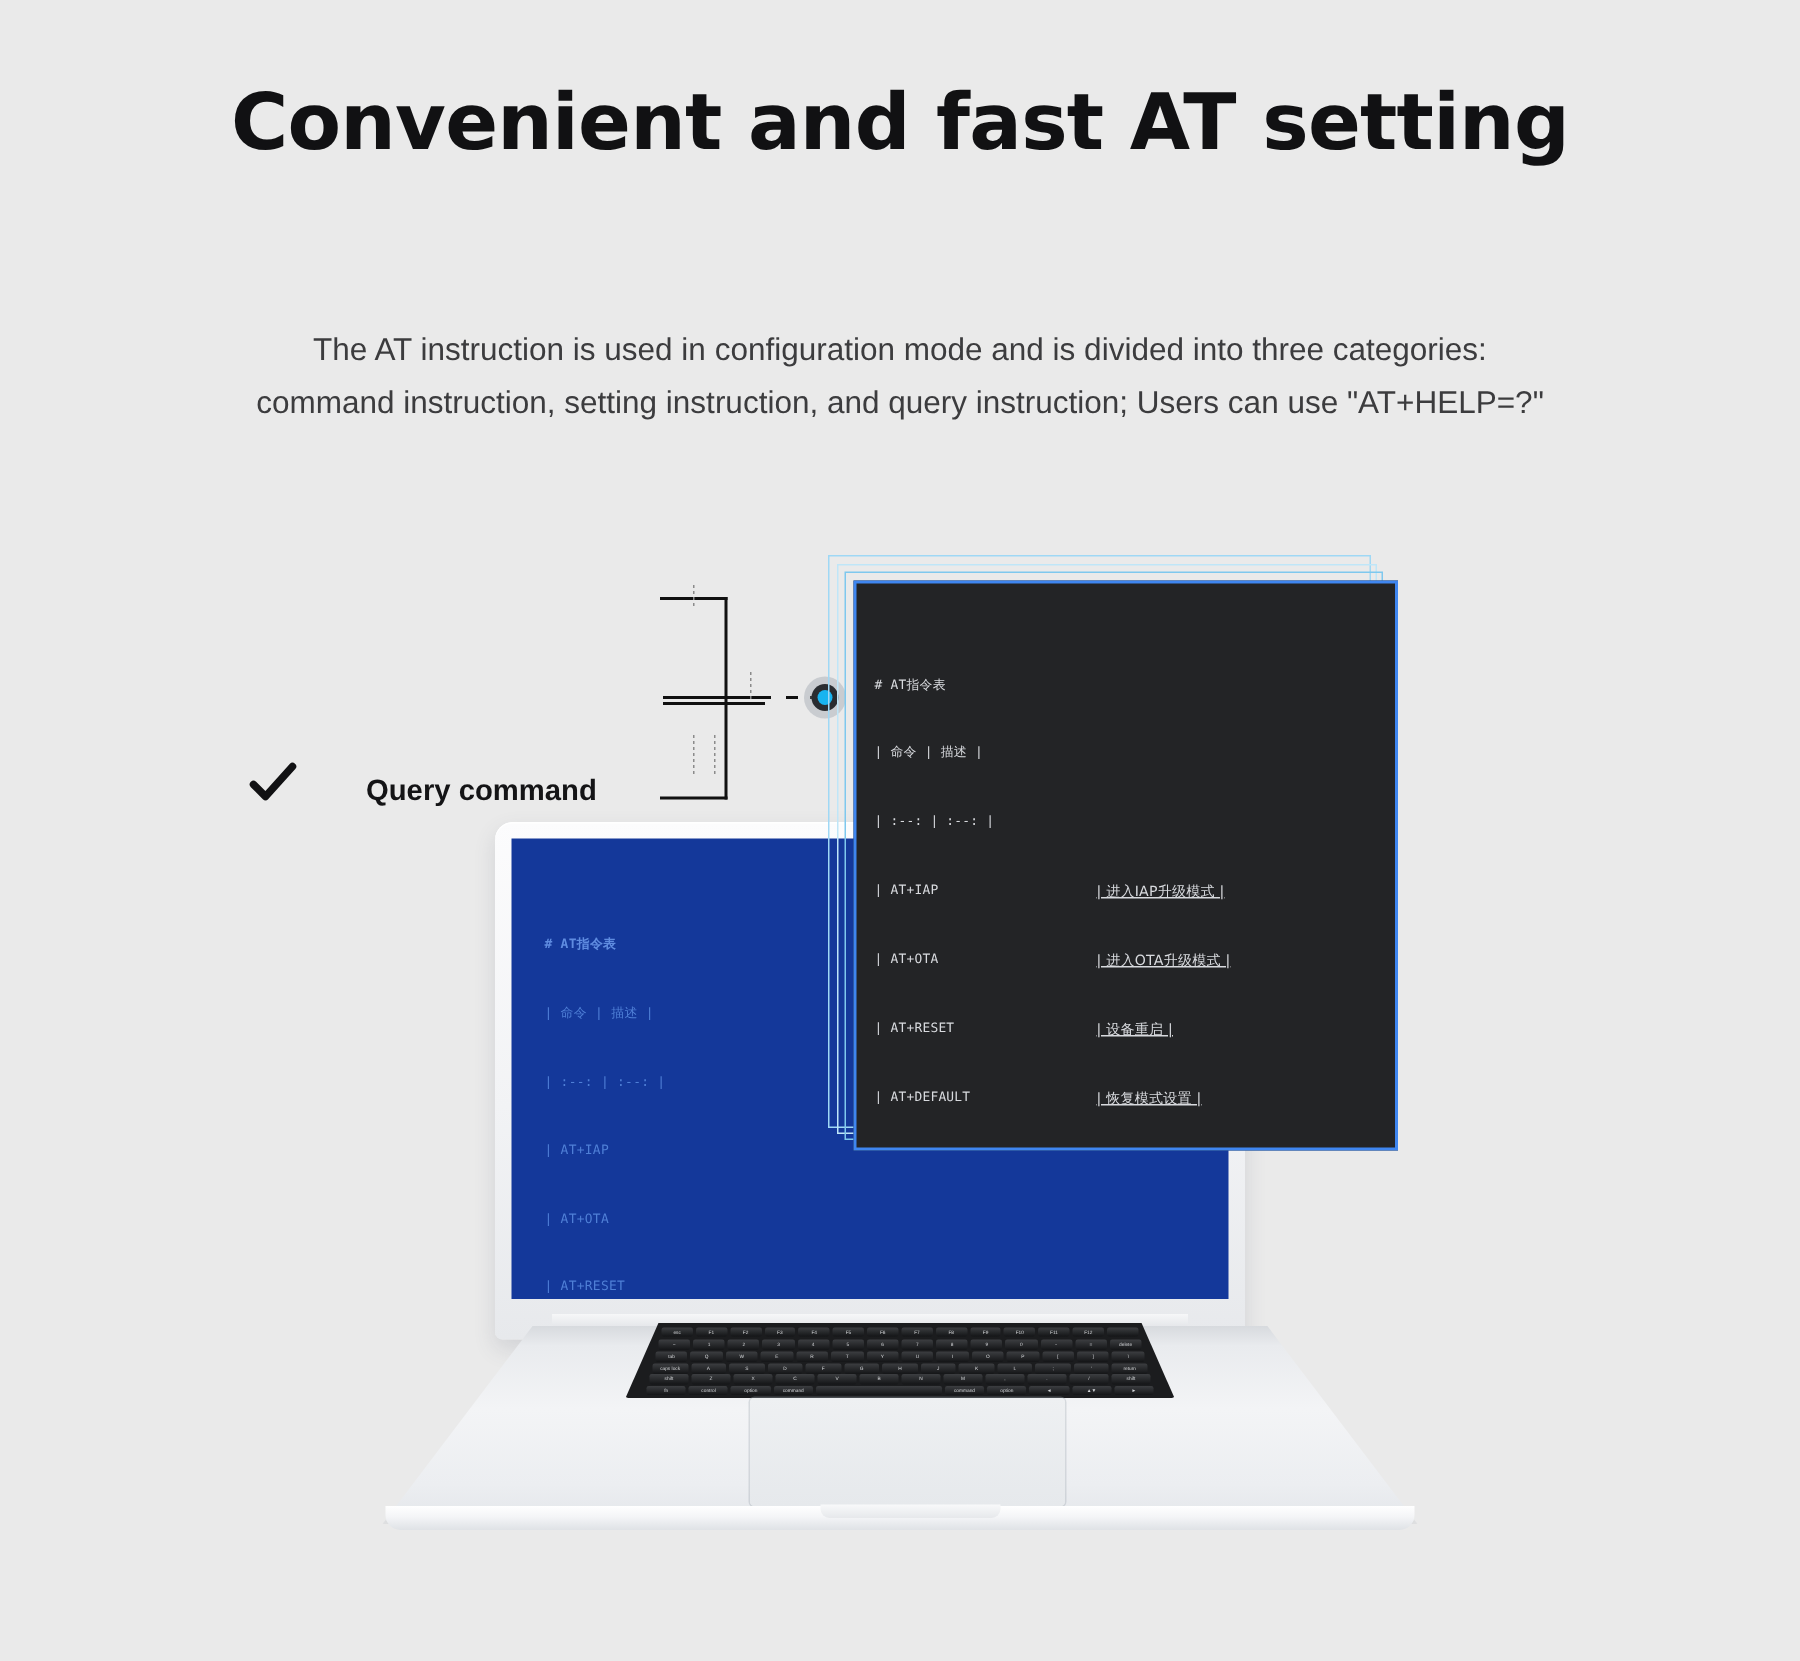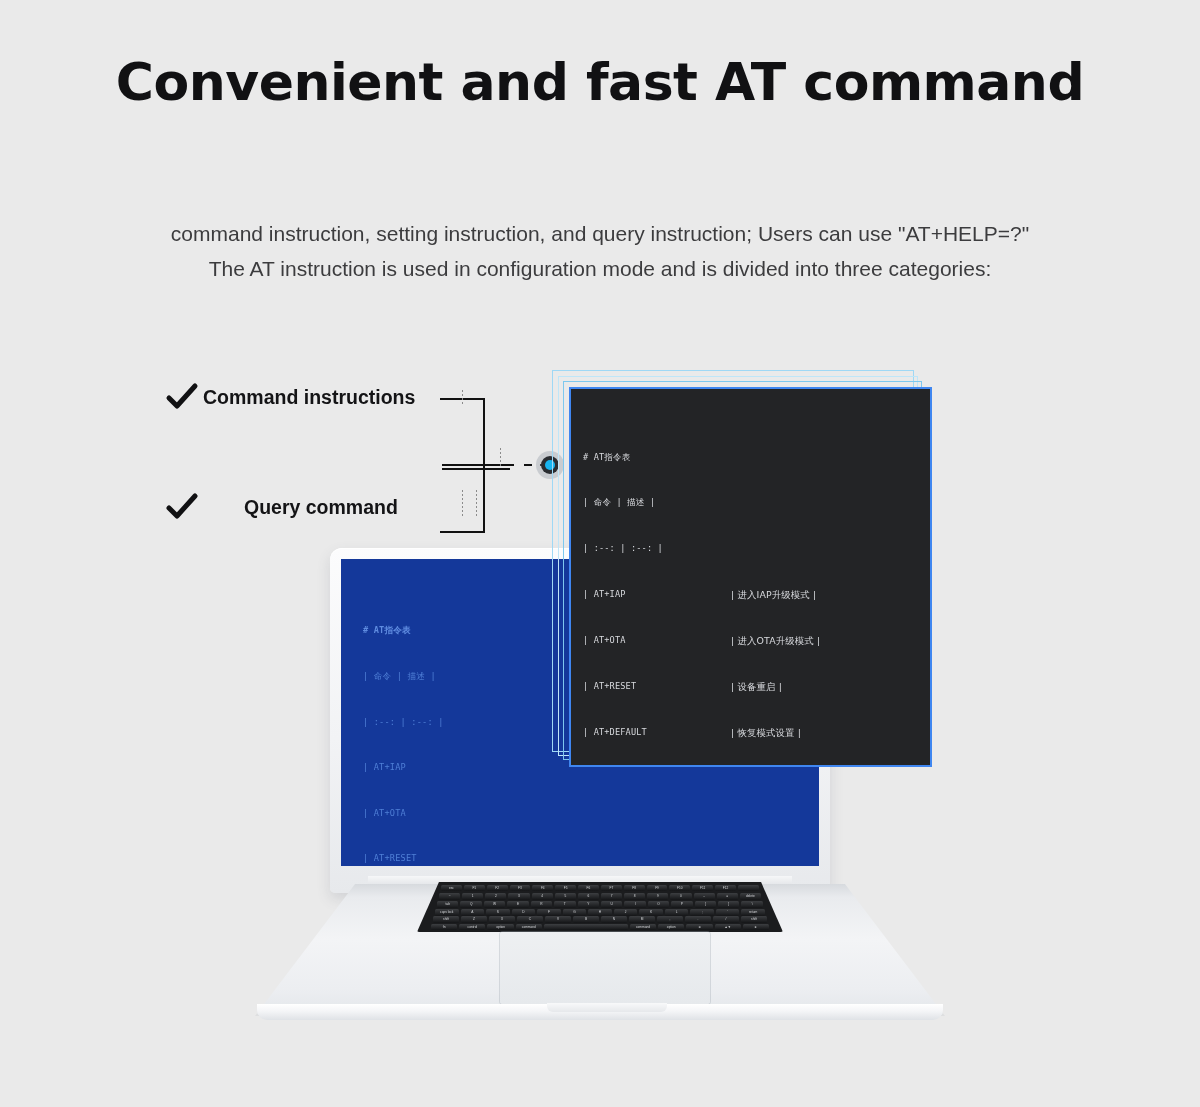--- a/index.html
+++ b/index.html
@@ -185,7 +185,7 @@
 <div class="stage">
 
   <div class="hero-title">
-    <div>Convenient and fast AT command</div>
+    <div>Convenient and fast AT setting</div>
   </div>
 
   <div class="hero-sub">

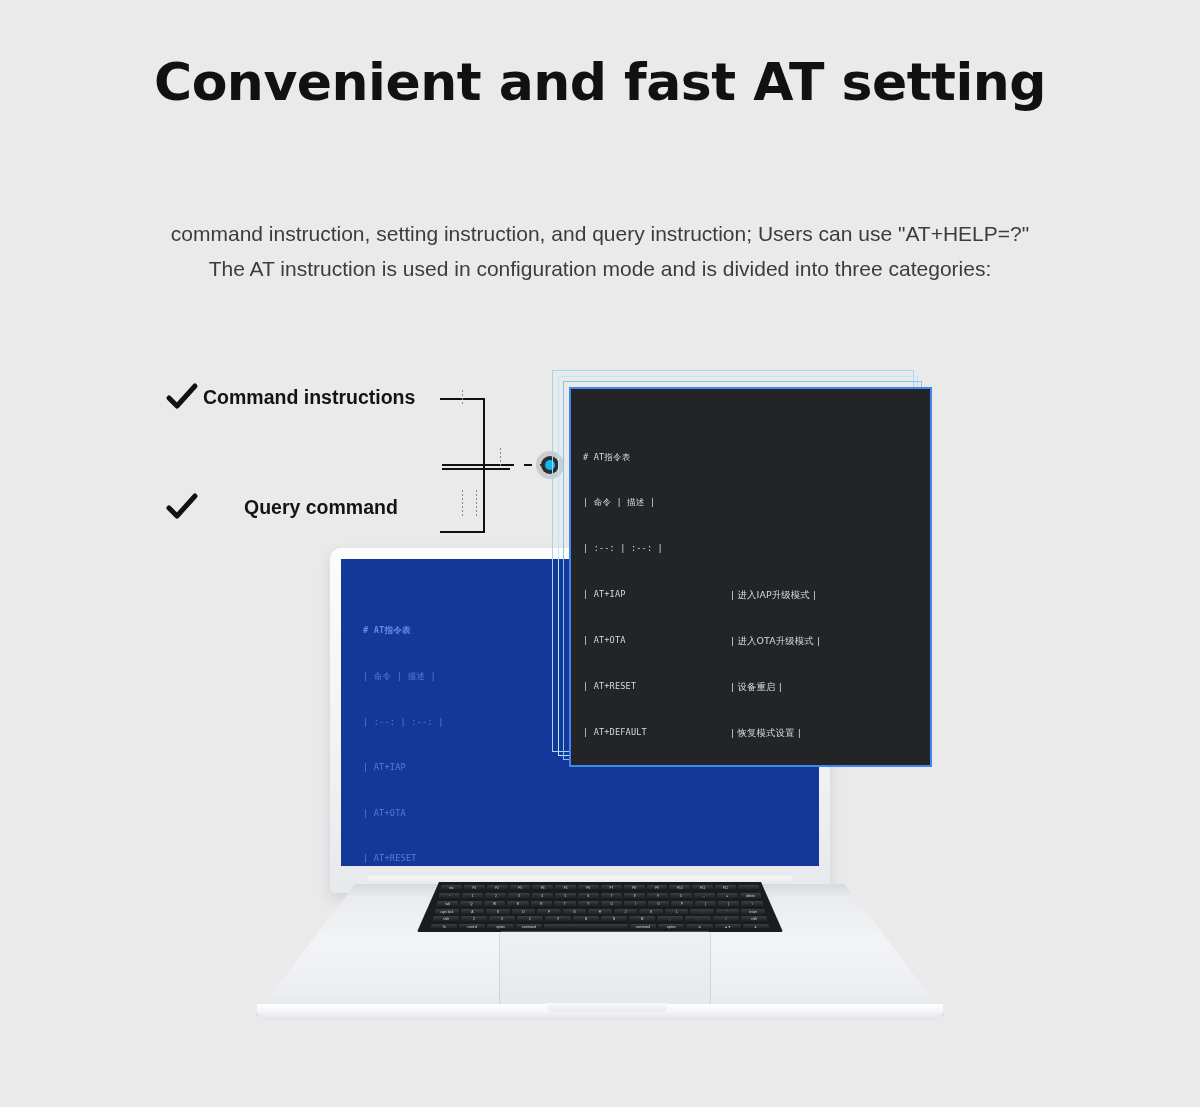--- a/index.html
+++ b/index.html
@@ -189,8 +189,8 @@
   </div>
 
   <div class="hero-sub">
+    <div>The AT instruction is used in configuration mode and is divided into three categories:</div>
     <div>command instruction, setting instruction, and query instruction; Users can use "AT+HELP=?"</div>
-    <div>The AT instruction is used in configuration mode and is divided into three categories:</div>
   </div>
 
   <div class="bullets">

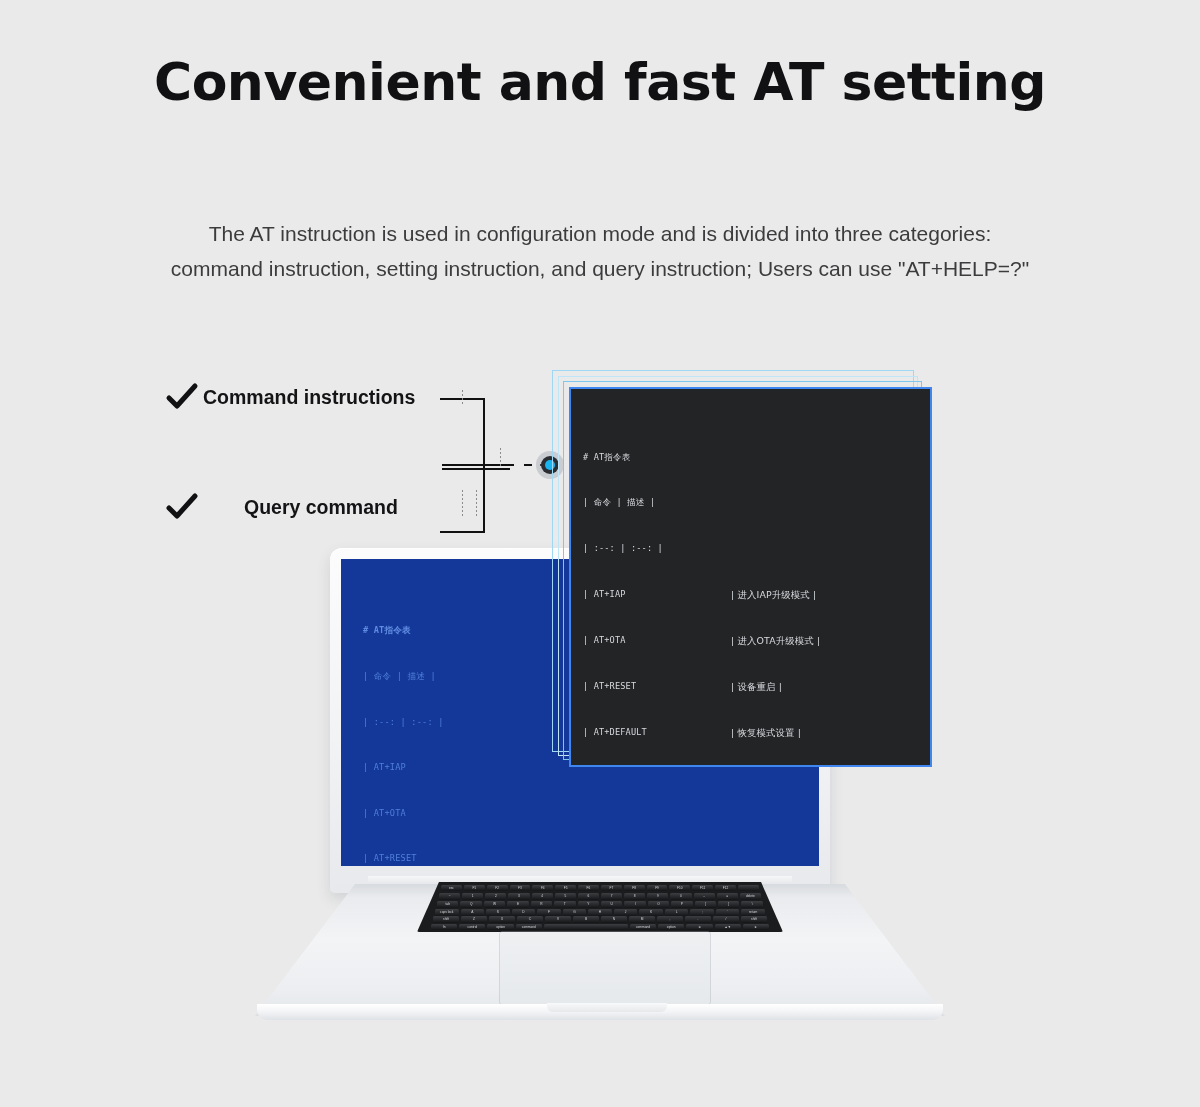--- a/index.html
+++ b/index.html
@@ -195,14 +195,6 @@
 
   <div class="bullets">
 
-    <div class="bullet b0">
-      <span class="check">
-        <svg width="34" height="34" viewBox="0 0 34 34">
-            <path d="M4 18 L12 26 L30 6" fill="none" stroke="#111113" stroke-width="5" stroke-linecap="round" stroke-linejoin="round"></path>
-          </svg>
-      </span>
-      <span class="blabel">Command instructions</span>
-    </div>
 
 
     <div class="bullet b2">

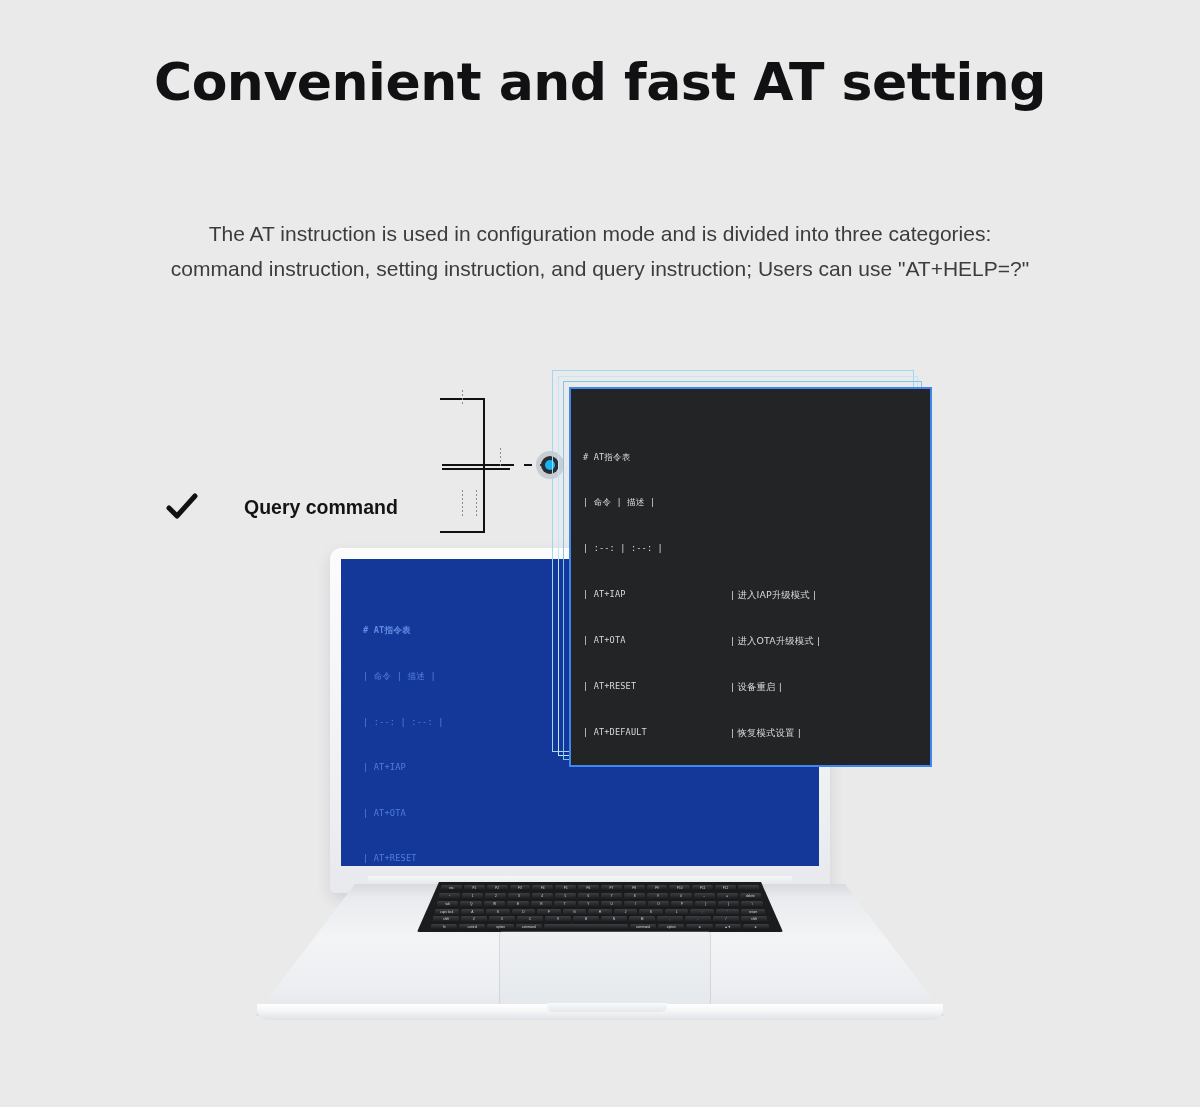--- a/index.html
+++ b/index.html
@@ -47,7 +47,7 @@
   .b0 .blabel{margin-left:4px;}
   .b1{left:0px;top:62px;}
   .b1 .blabel{margin-left:22px;}
-  .b2{left:0px;top:110px;}
+  .b2{left:0px;top:125px;align-items:flex-end;}
   .b2 .blabel{margin-left:45px;}
 
   

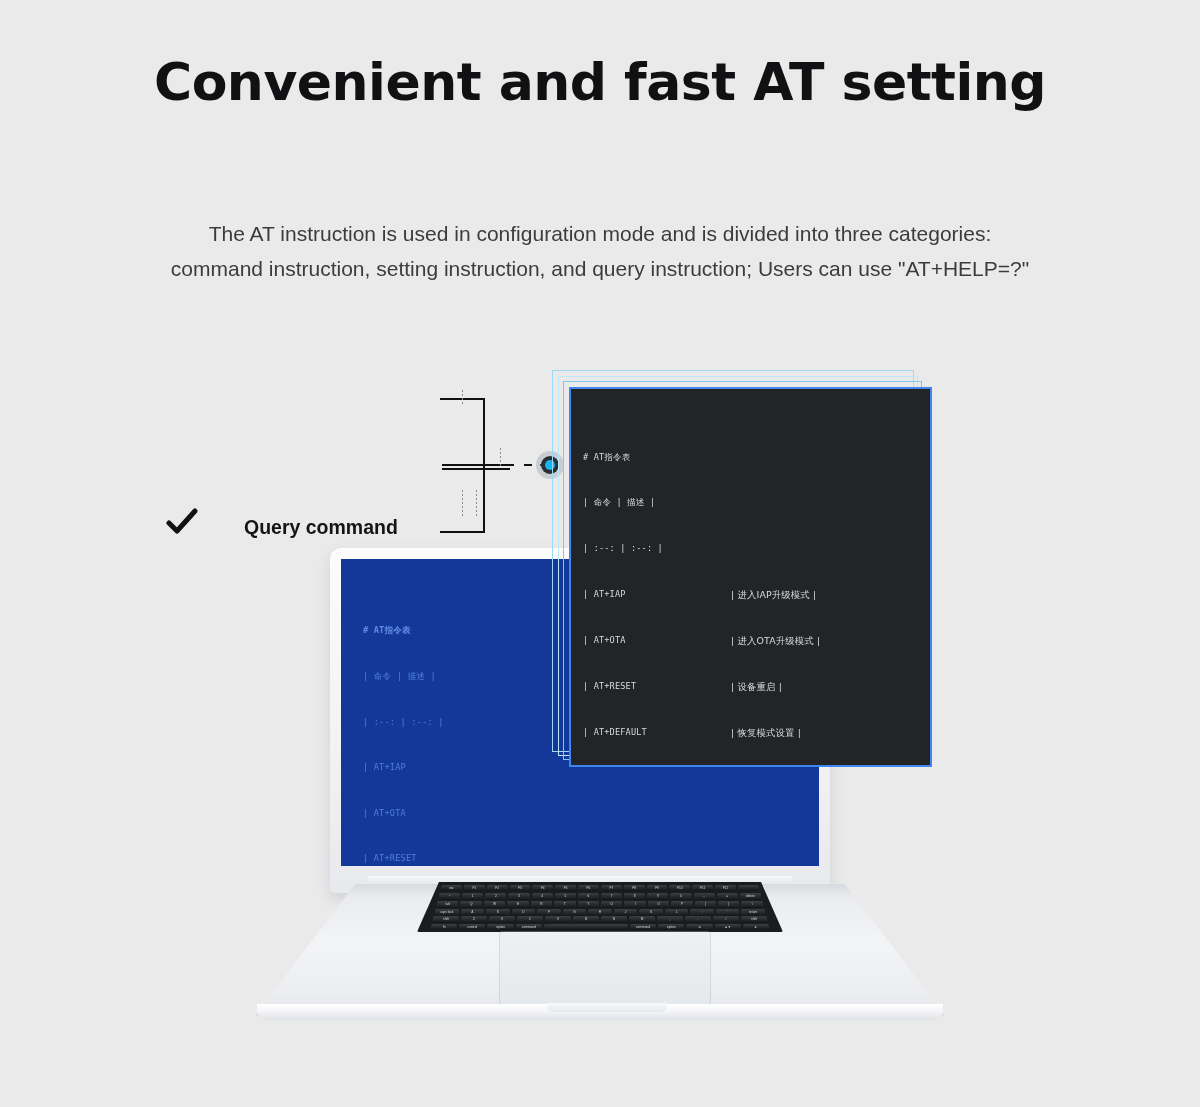--- a/index.html
+++ b/index.html
@@ -176,7 +176,7 @@
   }
   .cd-row{display:flex;}
   .cd-cmd{width:148px;flex:none;}
-  .cd-desc{flex:none;}
+  .cd-desc{flex:none;text-decoration:underline;}
   .cjk{font-family:"DejaVu Sans","Liberation Sans",sans-serif;font-size:9.4px;}
 </style>
 </head>

